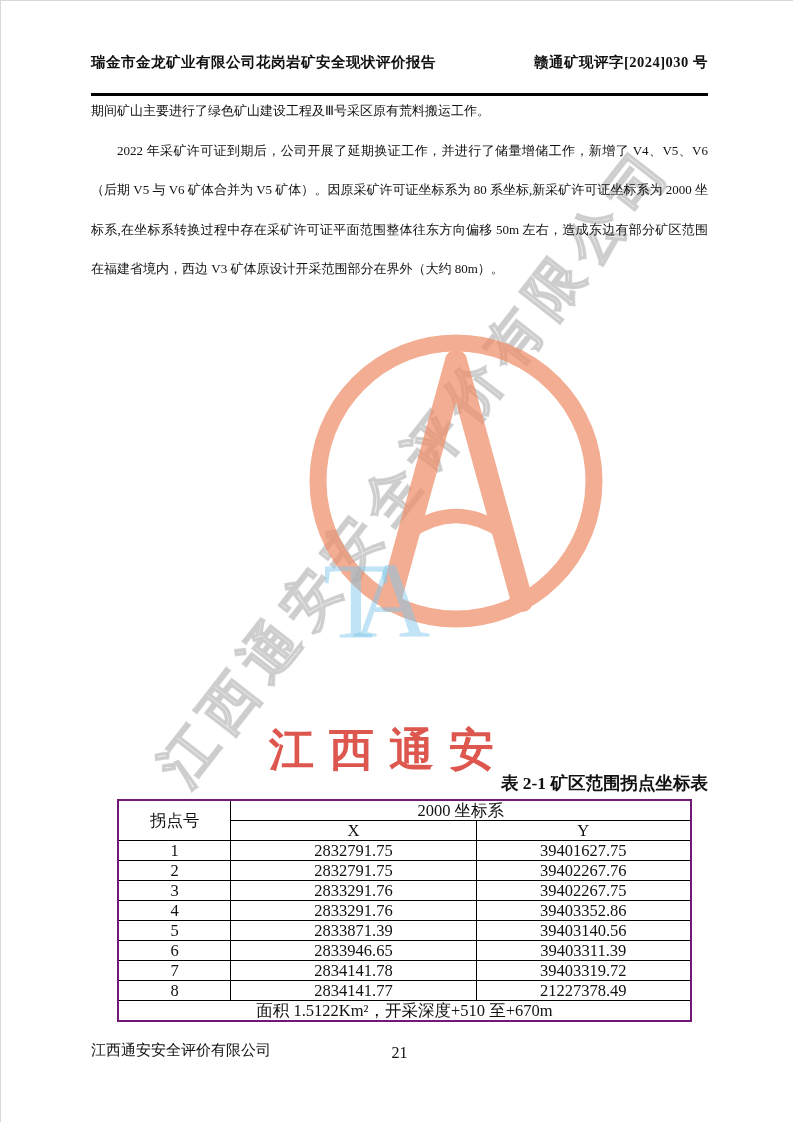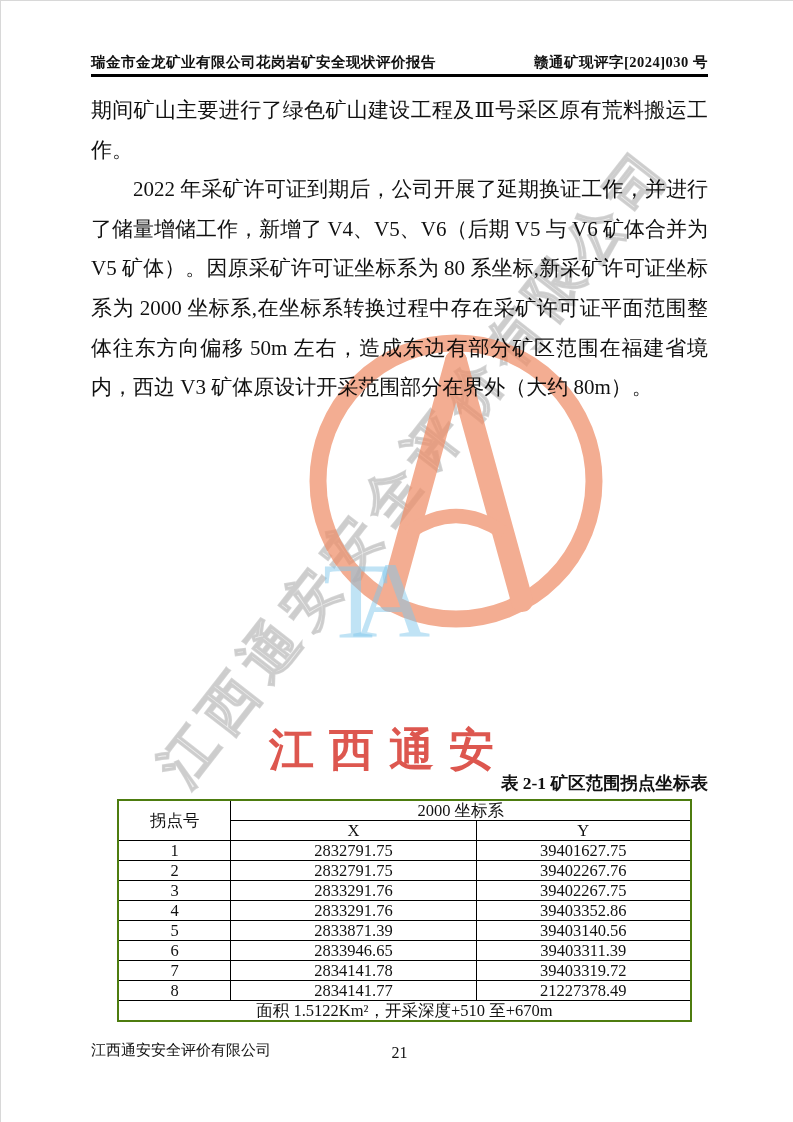--- a/index.html
+++ b/index.html
@@ -13,7 +13,7 @@
     position:absolute;left:90px;width:617px;top:52px;
     display:flex;justify-content:space-between;align-items:flex-end;
     font-size:14.5px;font-weight:bold;letter-spacing:.5px;
-    border-bottom:3px solid #000;padding-bottom:2px;
+    border-bottom:3px solid #000;padding-bottom:21px;
   }
   
   .body-text{

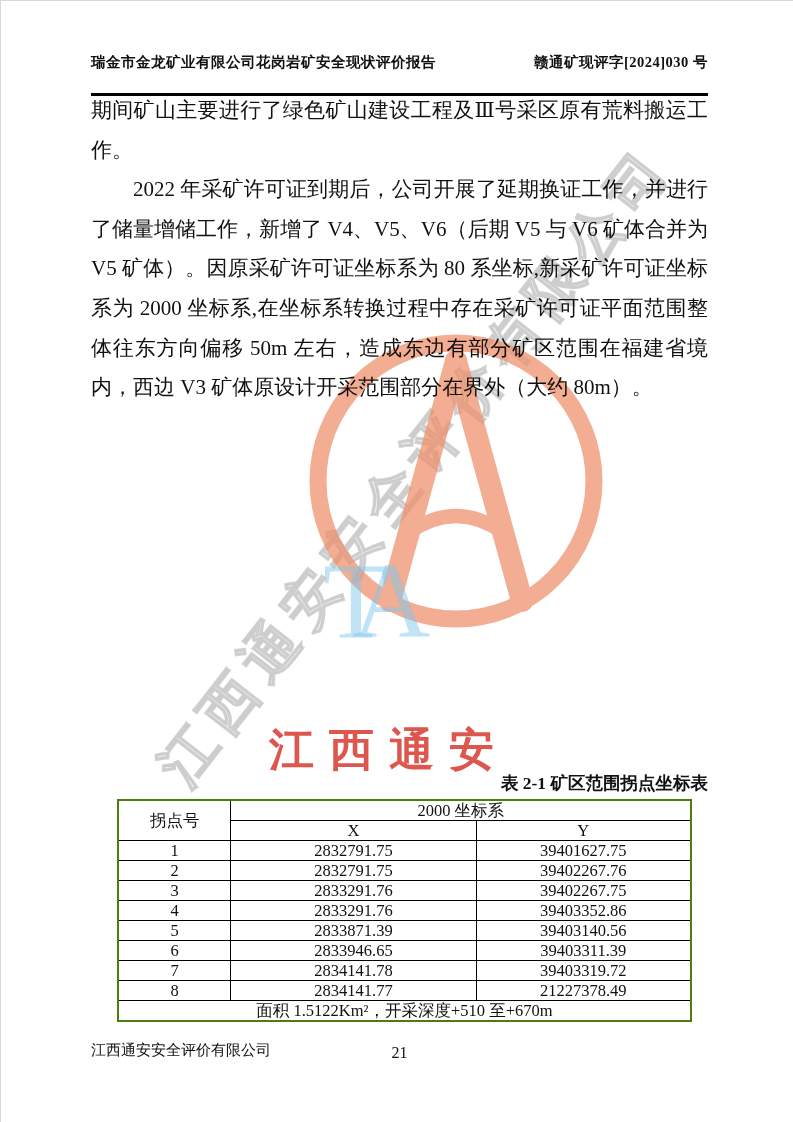--- a/index.html
+++ b/index.html
@@ -18,7 +18,7 @@
   
   .body-text{
     position:absolute;left:90px;width:617px;top:90px;
-    font-size:21px;line-height:39.6px;text-align:justify;
+    font-size:13px;line-height:39.6px;text-align:justify;font-family:Liberation Serif, serif;
   }
   .body-text p{margin:0;}
   .body-text p.indent{text-indent:2em;}

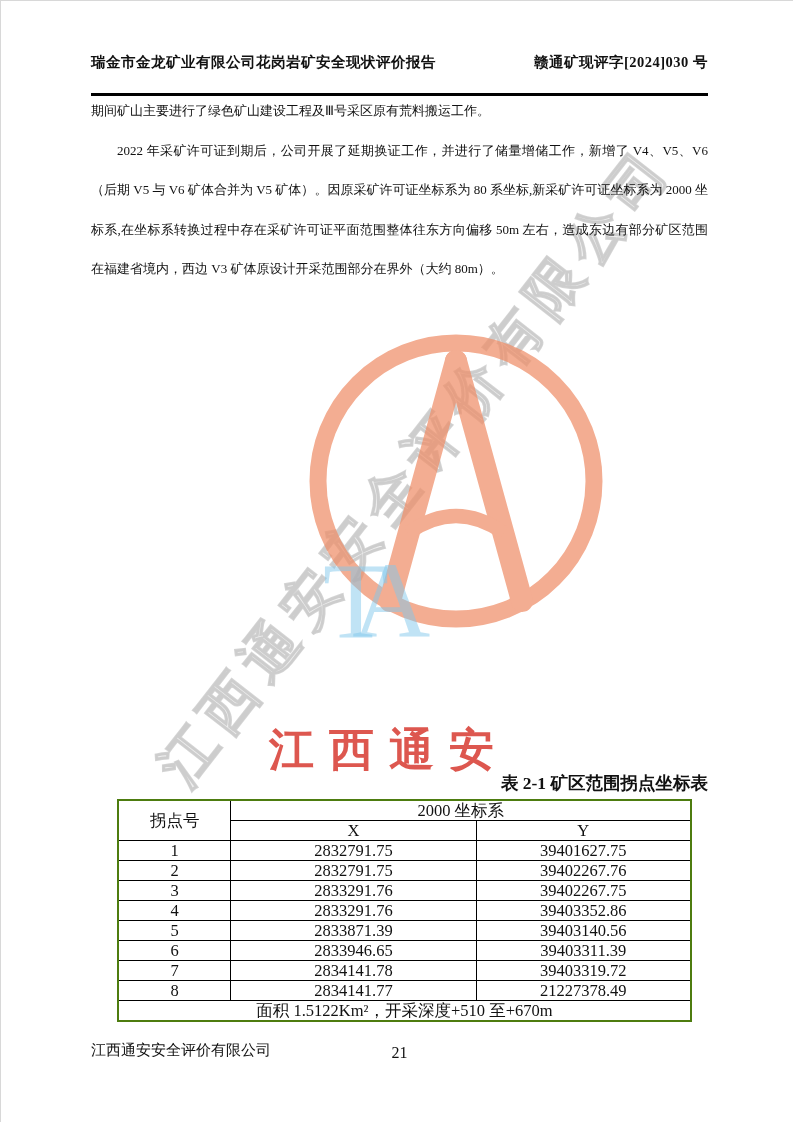--- a/index.html
+++ b/index.html
@@ -30,7 +30,7 @@
   table.corner{
     position:absolute;left:116px;top:798px;width:575px;
     border-collapse:collapse;text-align:center;font-size:16.5px;
-    border:2px solid #4d7c0f;
+    border:2px solid #701a75;
   }
   table.corner td,table.corner th{
     border:1px solid #000;height:19px;line-height:19px;

